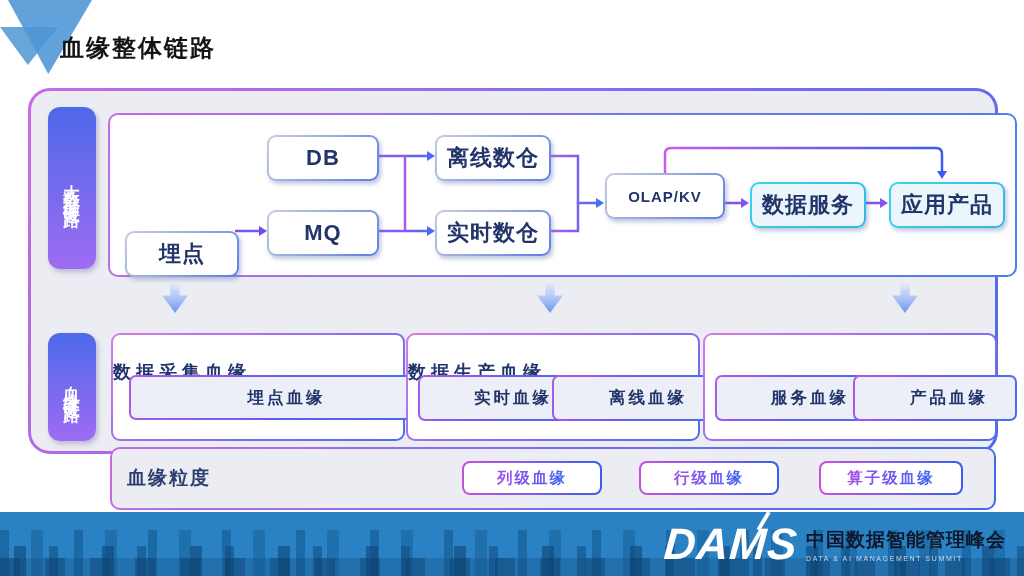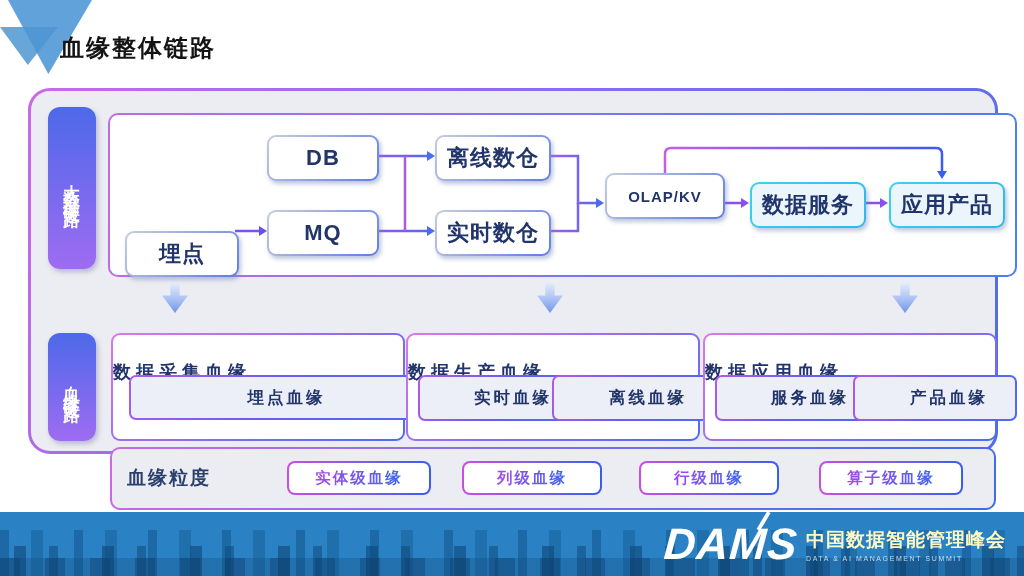--- a/index.html
+++ b/index.html
@@ -172,7 +172,6 @@
     </div>
 
     <div class="group" style="left:672px;top:242px;">
-      <div class="group-title">数据应用血缘</div>
       <div class="chip" style="left:10px;top:40px;width:130px;height:42px;">服务血缘</div>
       <div class="chip" style="left:148px;top:40px;width:132px;height:42px;">产品血缘</div>
     </div>

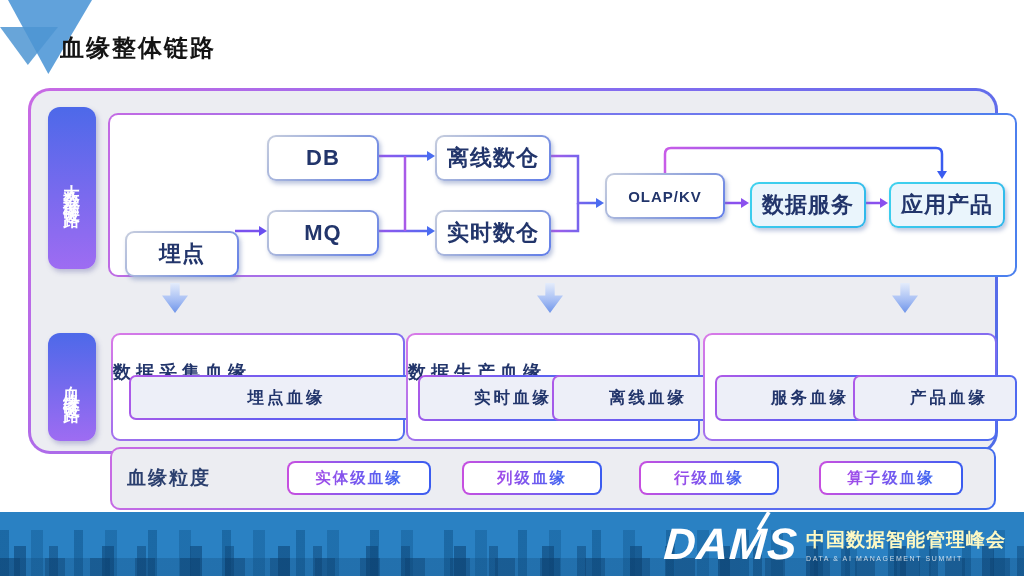--- a/index.html
+++ b/index.html
@@ -179,9 +179,6 @@
 
   <div class="gran-bar">
     <div class="gran-label">血缘粒度</div>
-    <div class="gran-chip" style="left:175px;width:140px;">
-      <span>实体级血缘</span>
-    </div>
     <div class="gran-chip" style="left:350px;width:136px;">
       <span>列级血缘</span>
     </div>

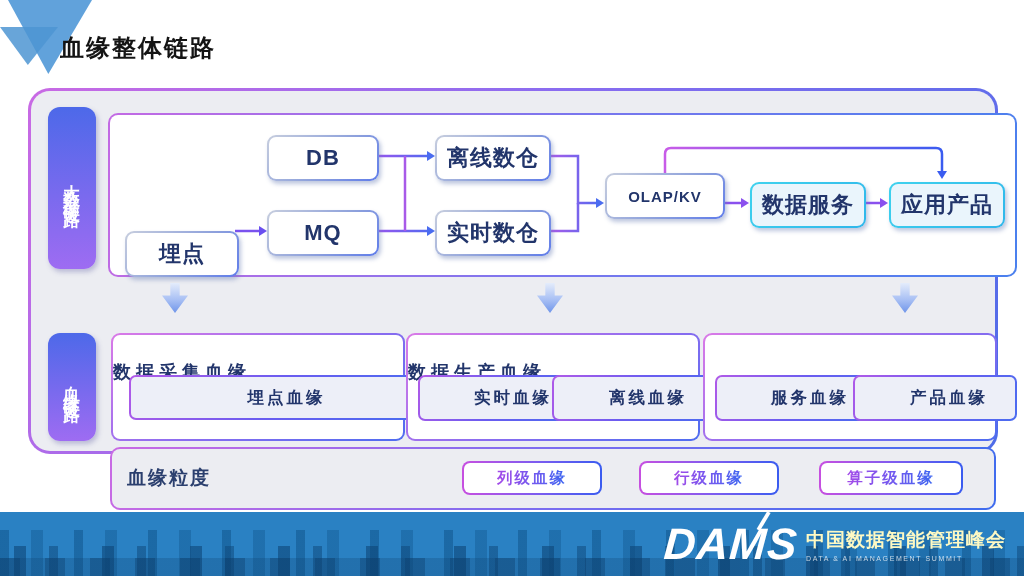--- a/index.html
+++ b/index.html
@@ -85,7 +85,7 @@
     letter-spacing:1px;transform:skewX(-4deg);line-height:48px;}
   .dams-slash{position:absolute;right:34px;top:-9px;width:4px;height:20px;background:#fff;transform:rotate(28deg);}
   .footer-text{margin-left:8px;}
-  .footer-title{color:#fef9c3;font-size:19px;font-weight:bold;letter-spacing:1px;}
+  .footer-title{color:#0f172a;font-size:19px;font-weight:bold;letter-spacing:1px;}
   .footer-sub{color:rgba(255,255,255,.75);font-size:7px;letter-spacing:1.6px;margin-top:2px;}
 </style>
 </head>

